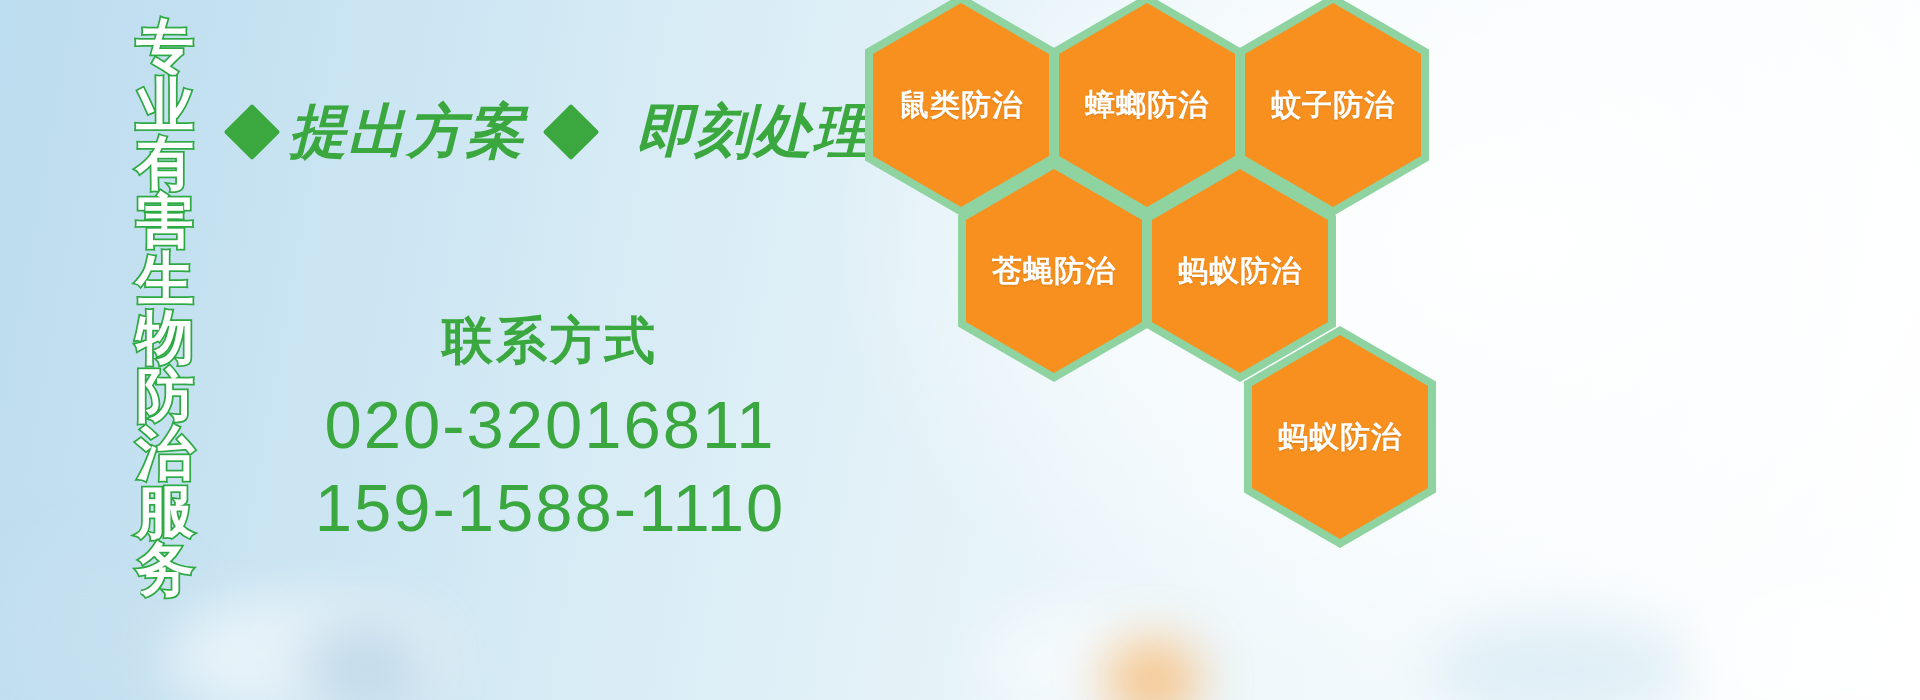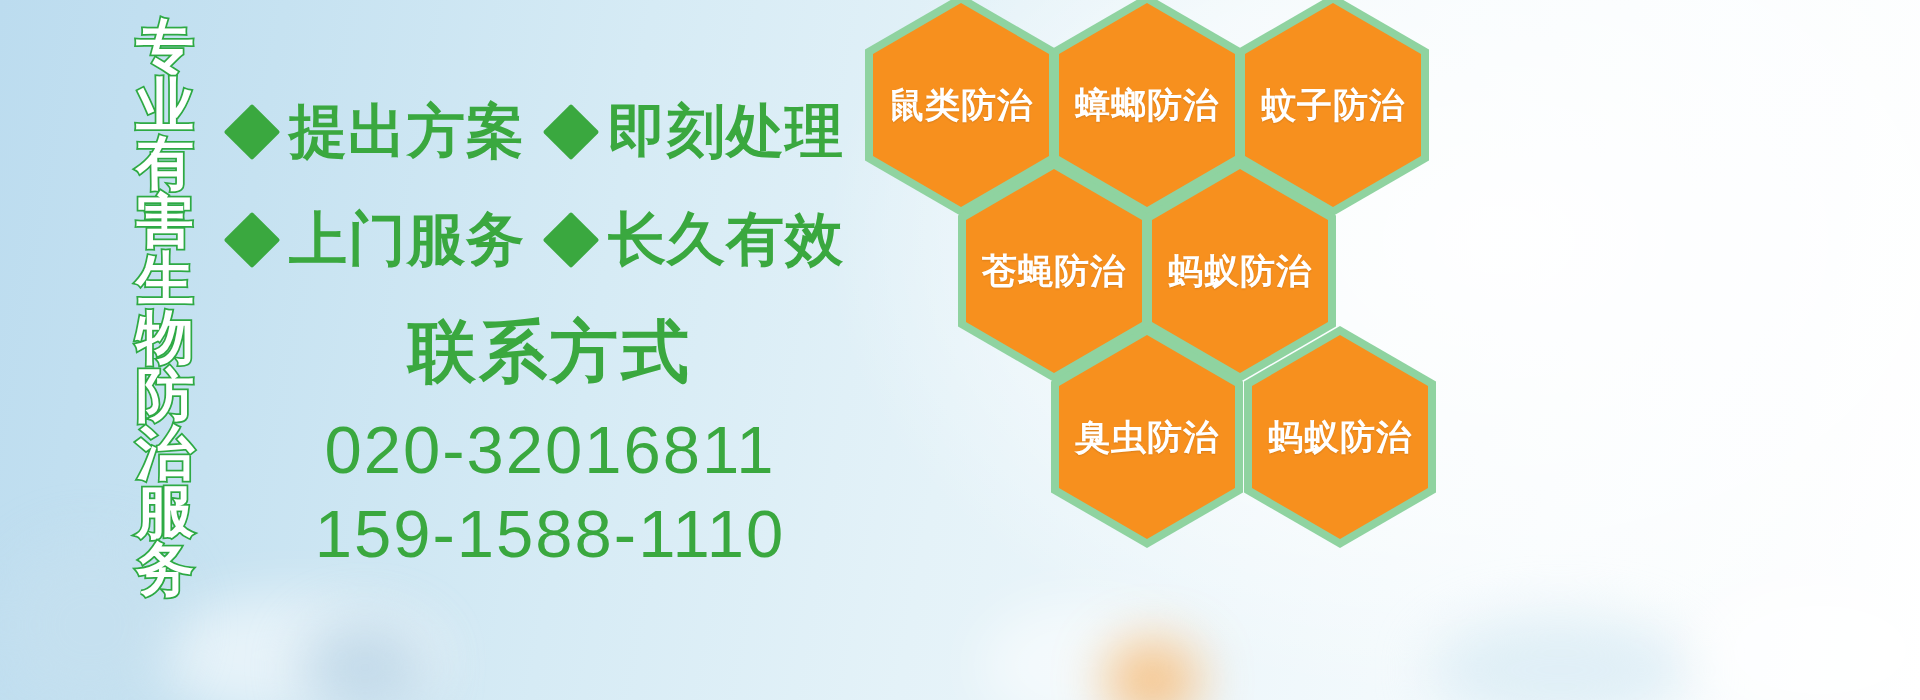--- a/index.html
+++ b/index.html
@@ -88,6 +88,7 @@
     color: #3aa83f;
     letter-spacing: 1px;
     white-space: nowrap;
+    font-style: italic;
   }
   .feature-item + .feature-item { margin-left: 26px; }
 

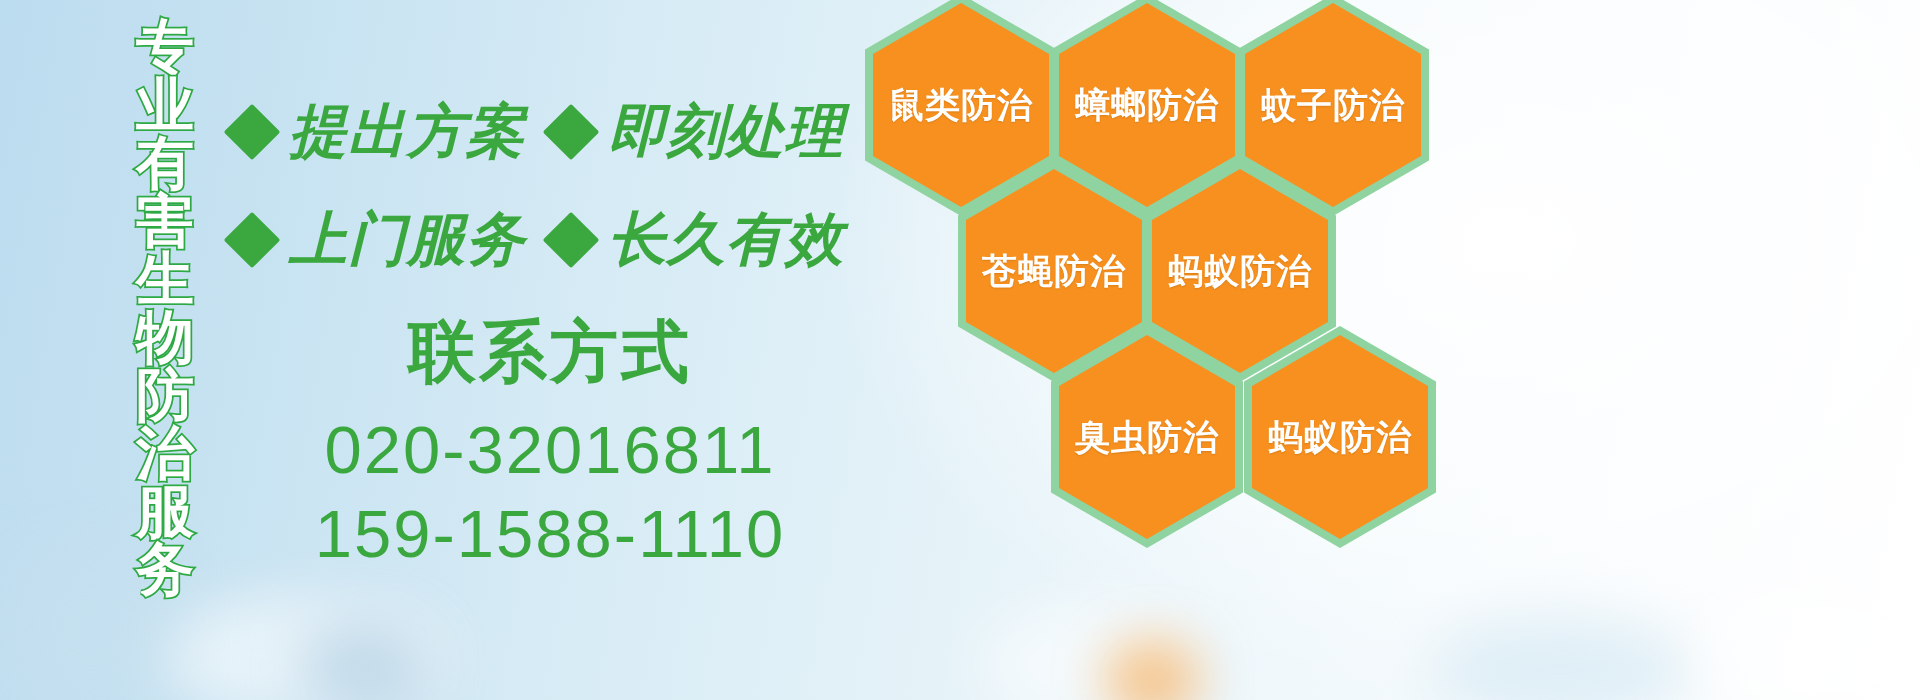--- a/index.html
+++ b/index.html
@@ -90,7 +90,7 @@
     white-space: nowrap;
     font-style: italic;
   }
-  .feature-item + .feature-item { margin-left: 26px; }
+  .feature-item + .feature-item { margin-left: 26px; gap: 28px; }
 
   
   #contact {

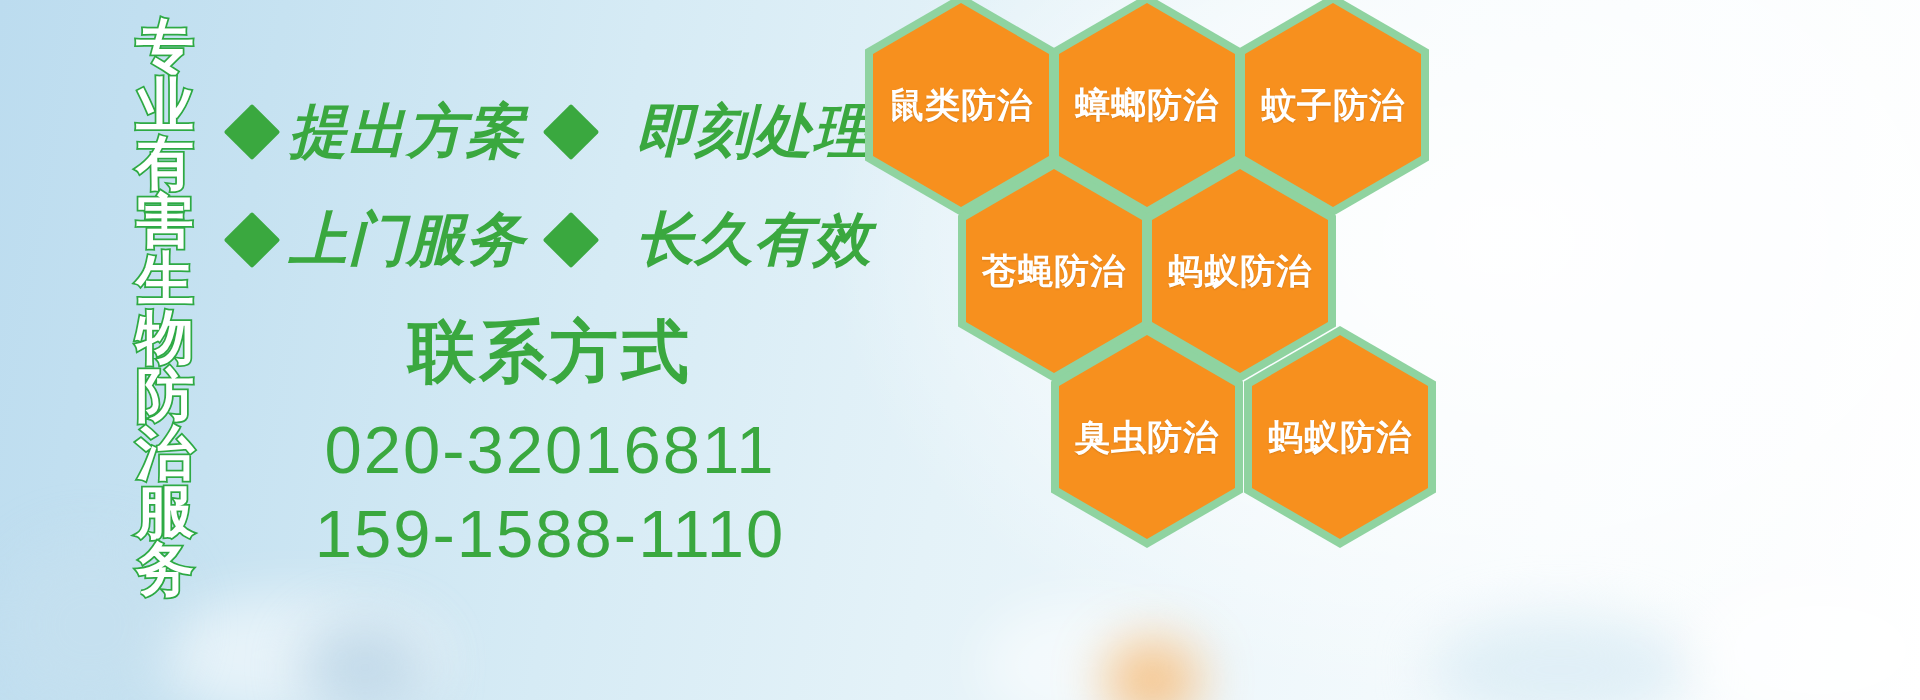--- a/index.html
+++ b/index.html
@@ -145,7 +145,7 @@
   }
   .hex .hex-label {
     color: #ffffff;
-    font-size: 35px;
+    font-size: 30px;
     font-weight: 700;
     letter-spacing: 1px;
     white-space: nowrap;

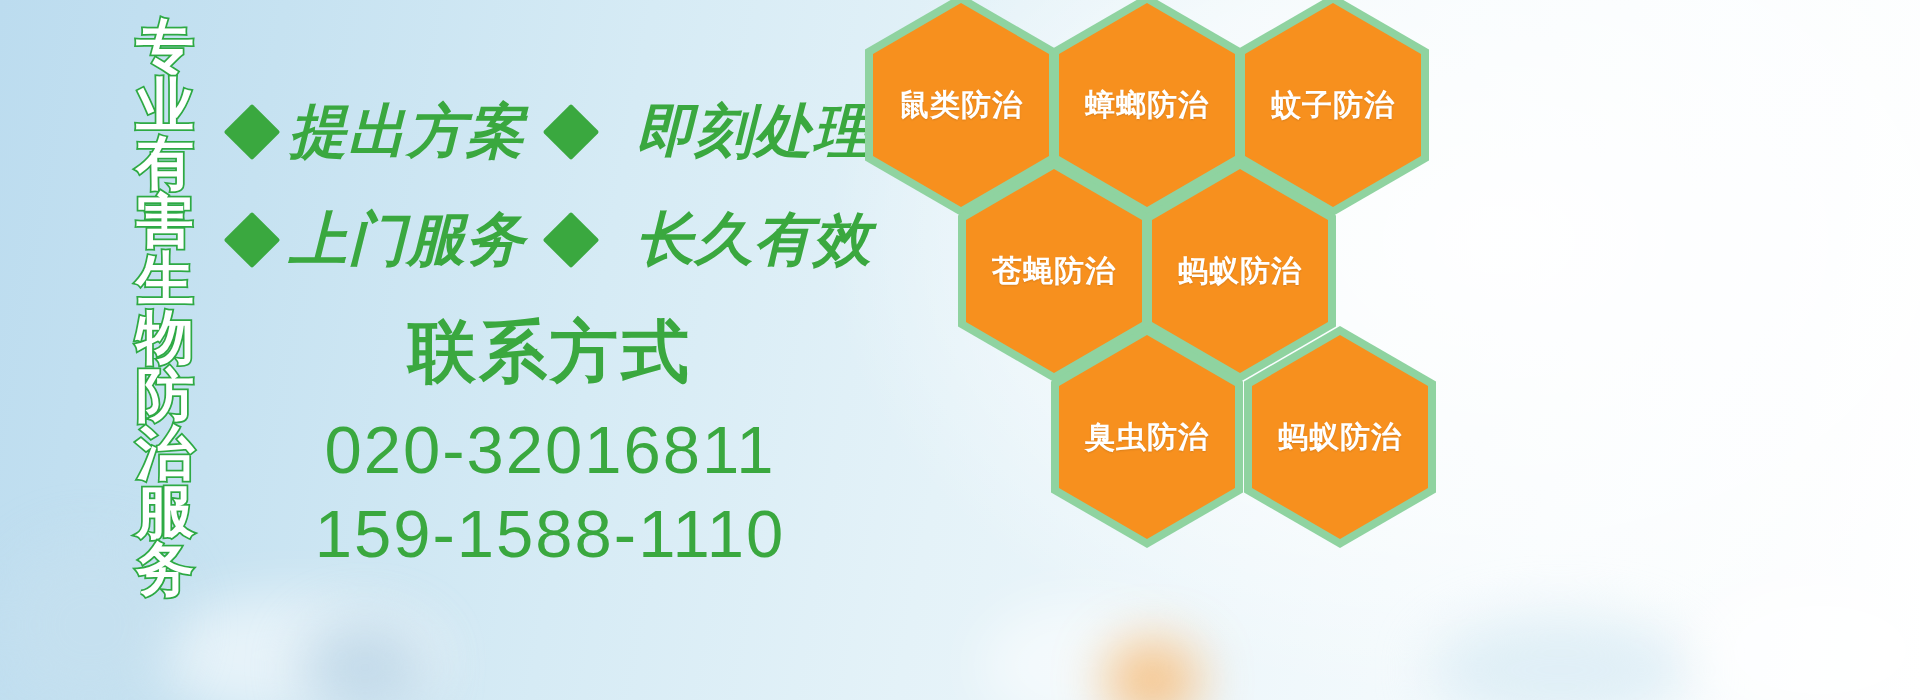--- a/index.html
+++ b/index.html
@@ -198,16 +198,6 @@
         <span class="feature-label">即刻处理</span>
       </div>
     </div>
-    <div class="feature-row">
-      <div class="feature-item">
-        <span class="diamond"></span>
-        <span class="feature-label">上门服务</span>
-      </div>
-      <div class="feature-item">
-        <span class="diamond"></span>
-        <span class="feature-label">长久有效</span>
-      </div>
-    </div>
   </div>
 
   <div id="contact">

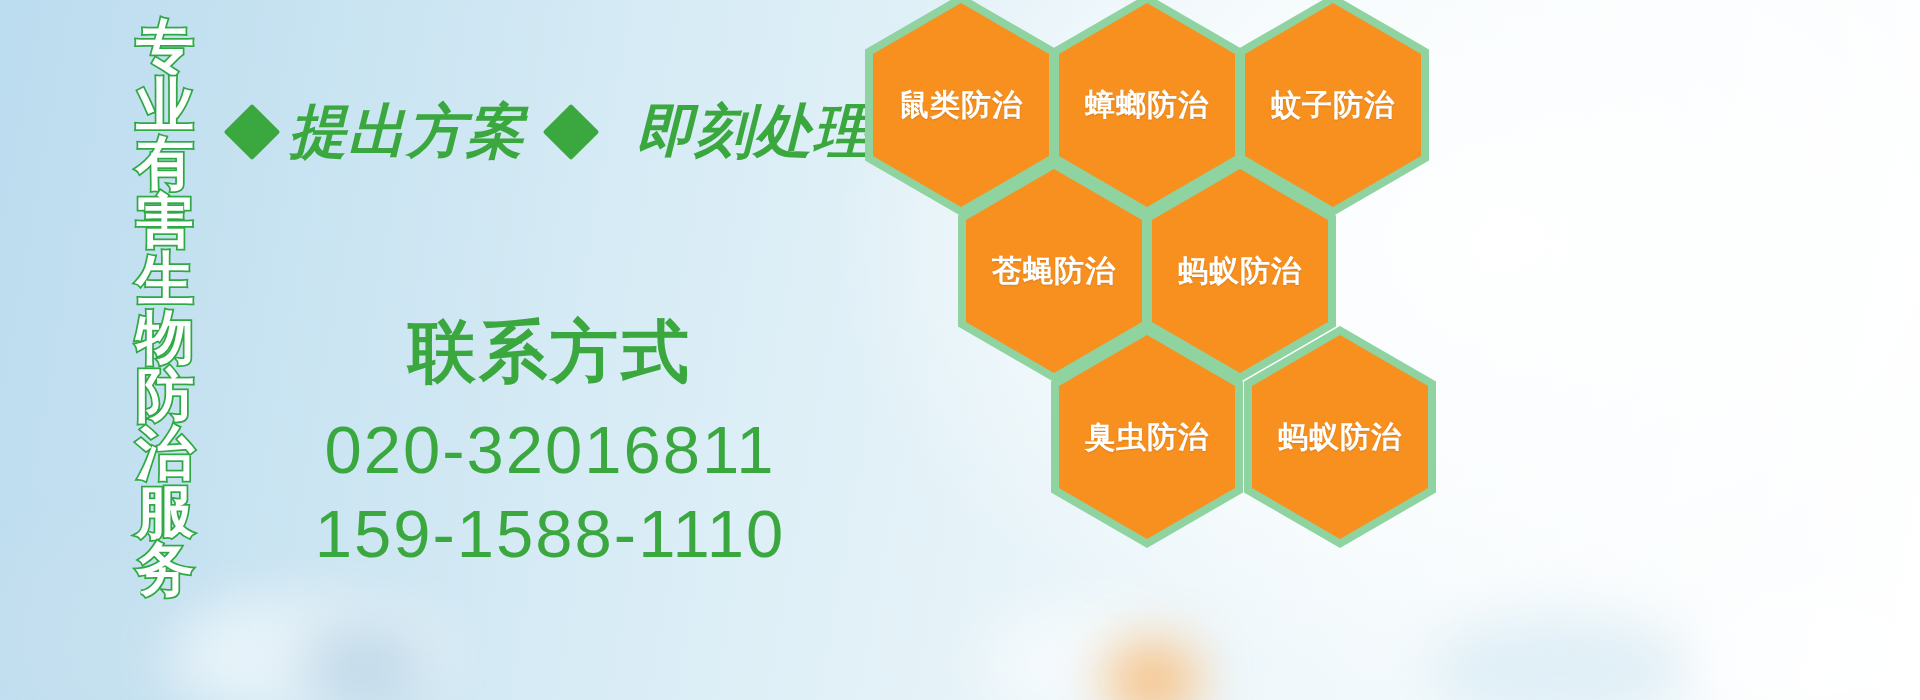--- a/index.html
+++ b/index.html
@@ -102,11 +102,11 @@
     color: #3aa83f;
   }
   #contact-title {
-    font-size: 68px;
+    font-size: 51px;
     font-weight: 700;
     letter-spacing: 3px;
     line-height: 1.15;
-    margin-bottom: 18px;
+    margin-bottom: 12px;
   }
   .phone {
     font-size: 67px;

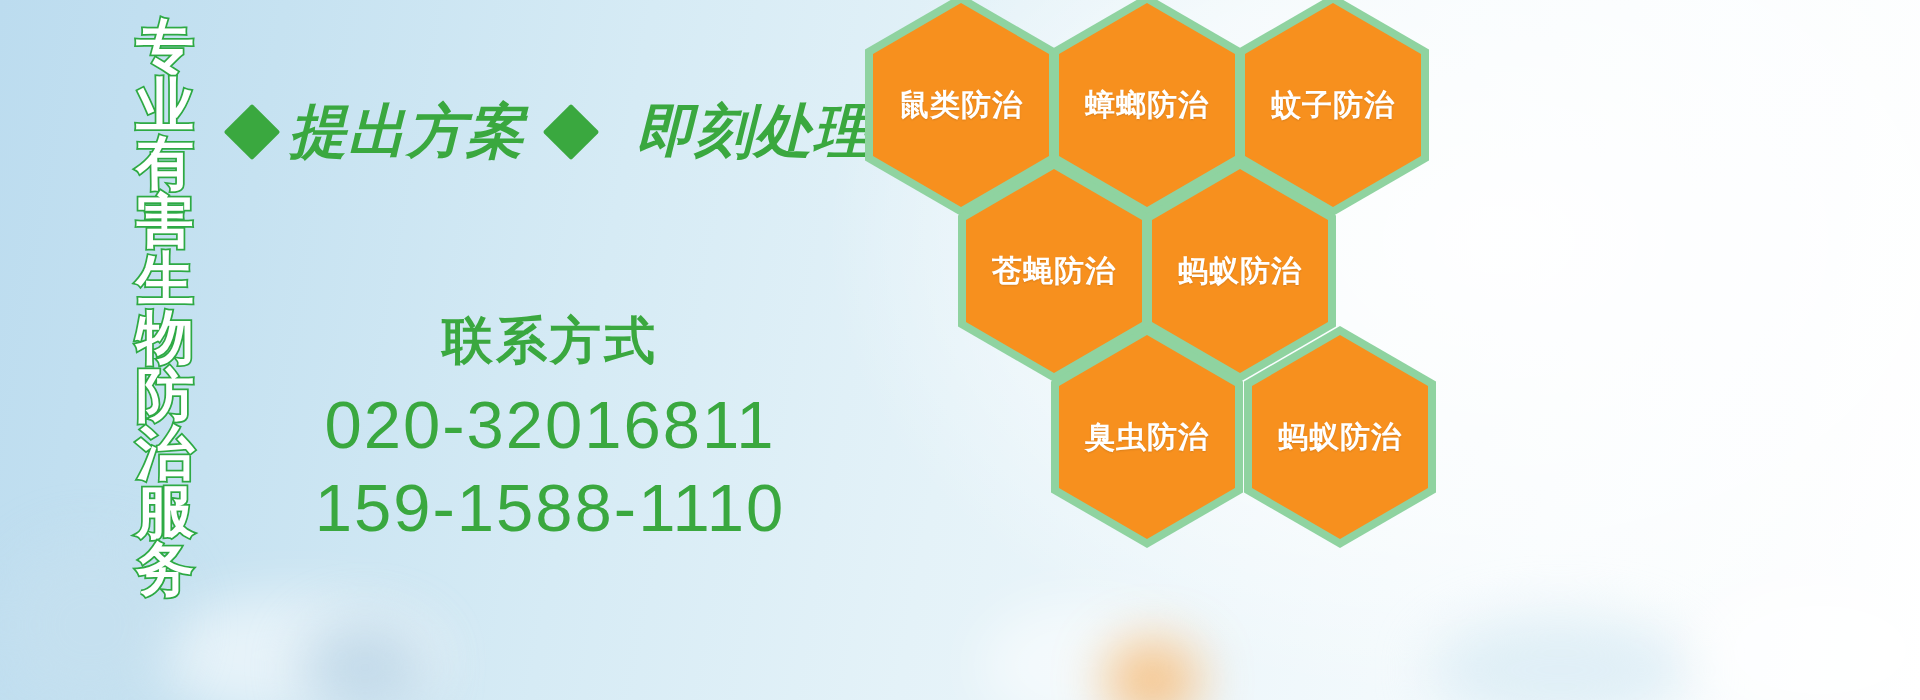--- a/index.html
+++ b/index.html
@@ -232,11 +232,6 @@
         <span class="hex-label">蚂蚁防治</span>
       </div>
     </div>
-    <div class="hex r3c2">
-      <div class="inner">
-        <span class="hex-label">臭虫防治</span>
-      </div>
-    </div>
     <div class="hex r3c3">
       <div class="inner">
         <span class="hex-label">蚂蚁防治</span>

